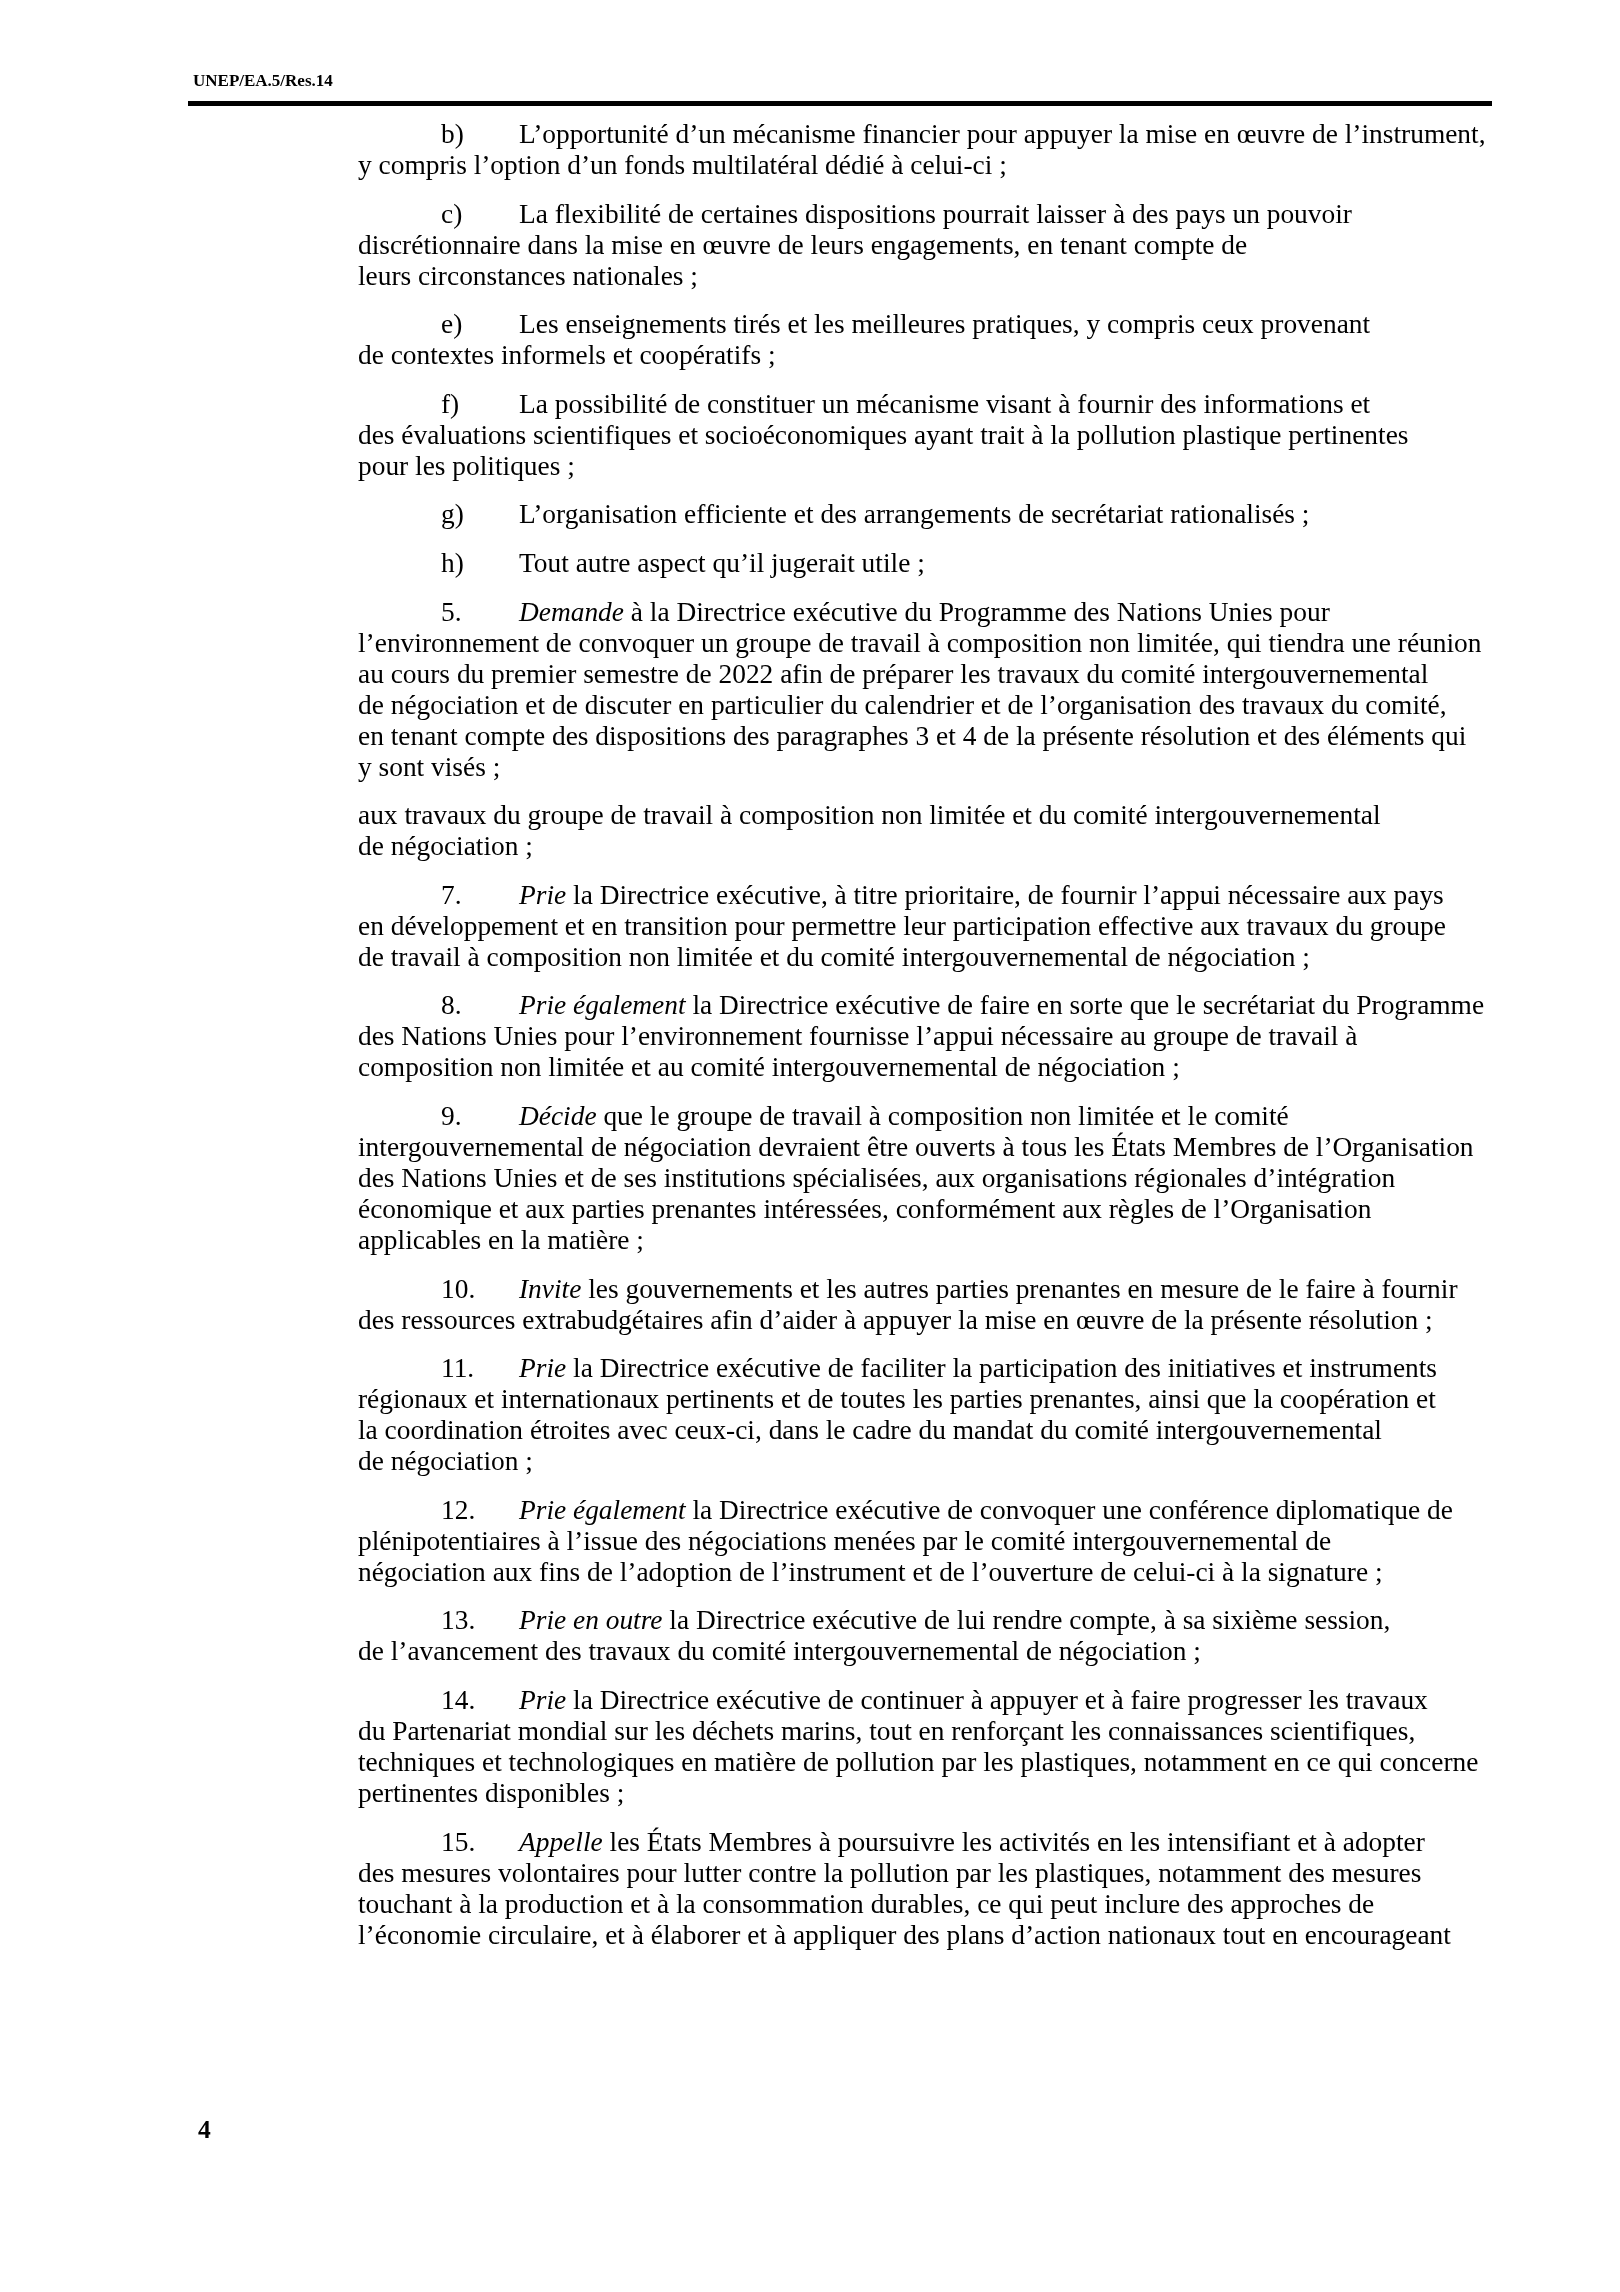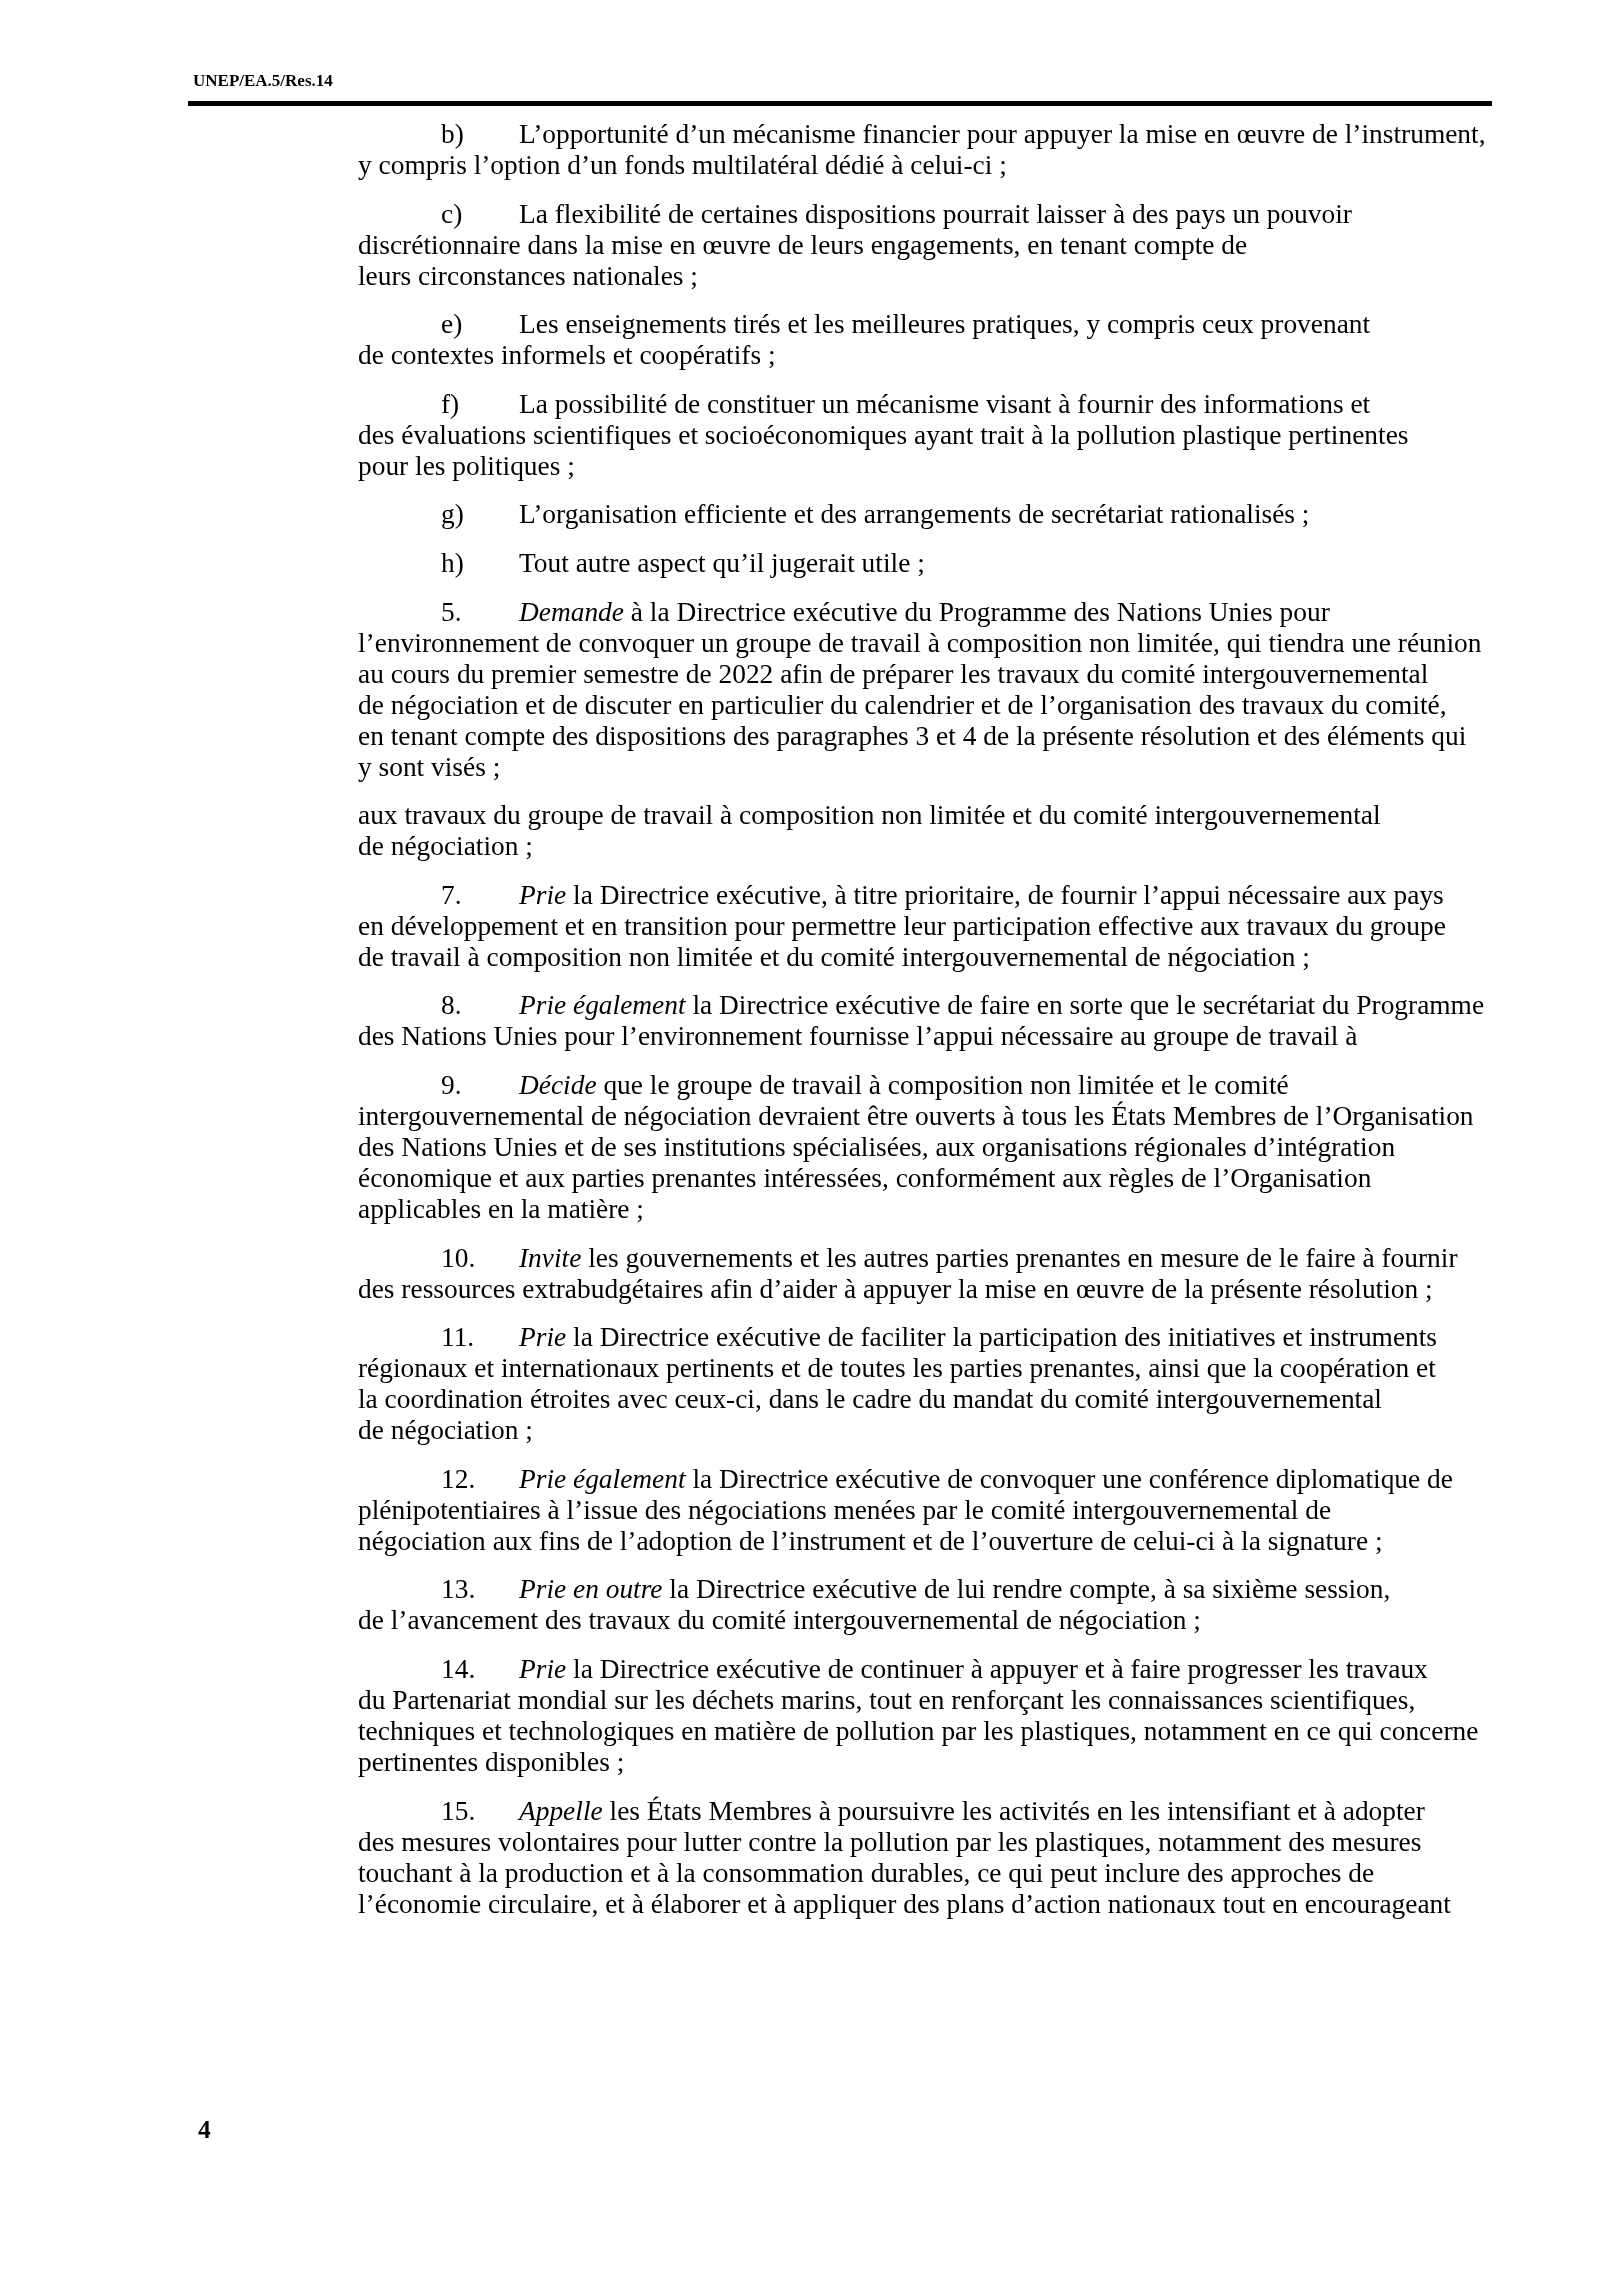--- a/index.html
+++ b/index.html
@@ -108,6 +108,7 @@
       <div class="para">
         <div class="line"><span class="marker">8.</span><span class="lead">Prie également</span><span> la Directrice exécutive de faire en sorte que le secrétariat du Programme</span></div>
         <div class="line">des Nations Unies pour l’environnement fournisse l’appui nécessaire au groupe de travail à</div>
+        <div class="line">composition non limitée et au comité intergouvernemental de négociation ;</div>
       </div>
       <div class="para">
         <div class="line"><span class="marker">9.</span><span class="lead">Décide</span><span> que le groupe de travail à composition non limitée et le comité</span></div>

